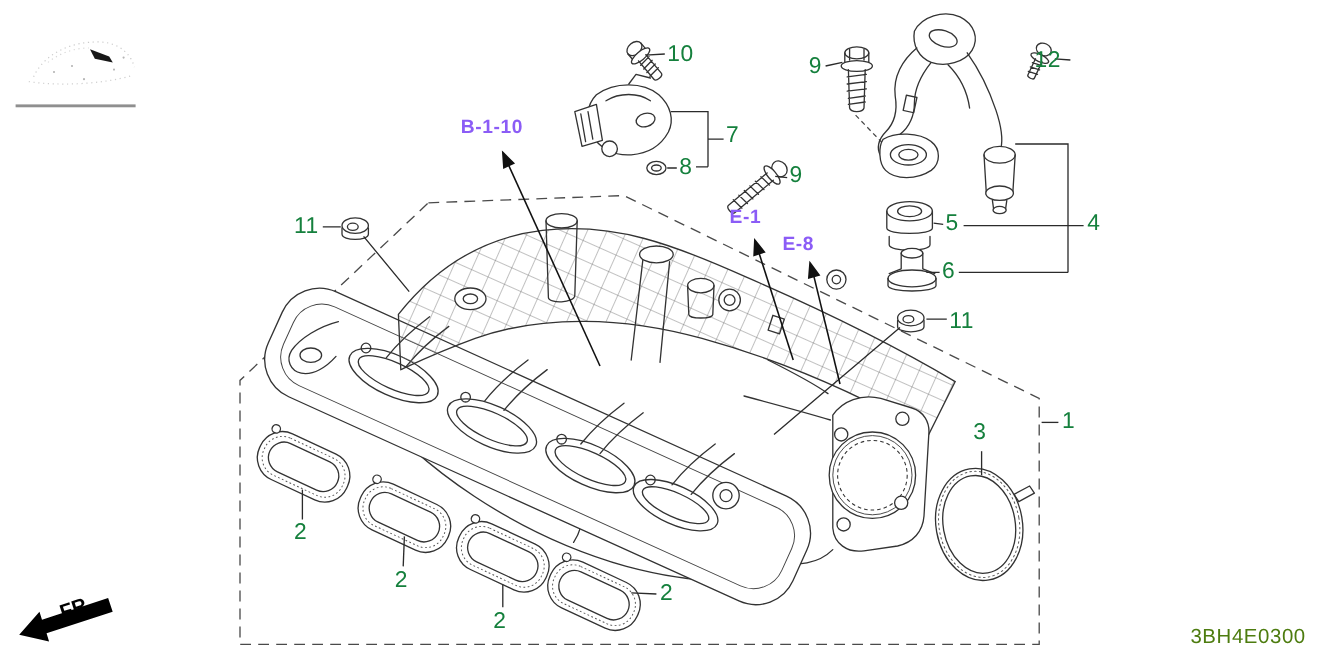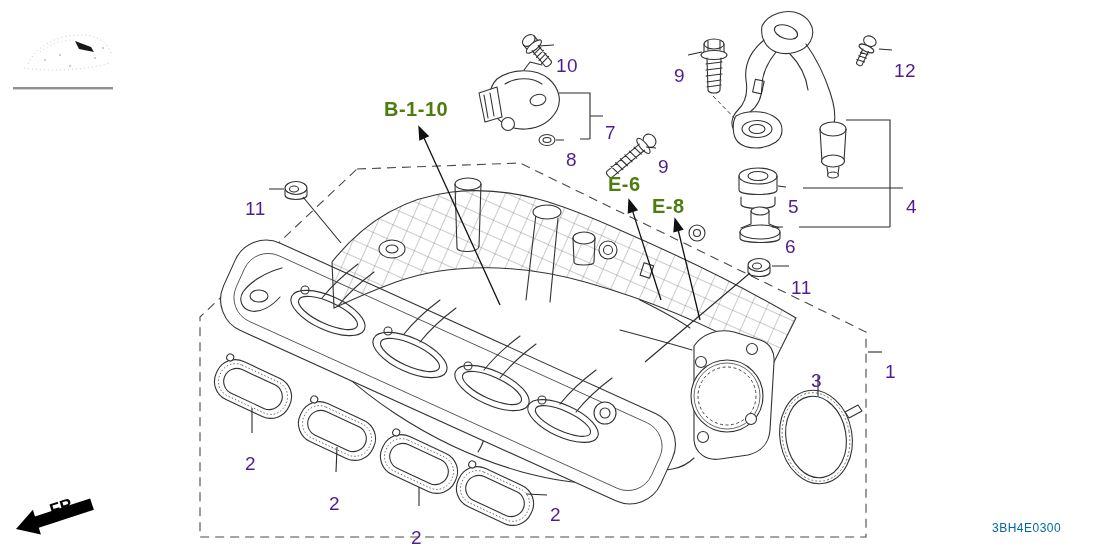--- a/index.html
+++ b/index.html
@@ -6,8 +6,8 @@
   .stage{position:relative;width:1108px;height:554px;background:#ffffff;overflow:hidden;
          font-family:"Liberation Sans",sans-serif;}
   .stage svg{position:absolute;left:0;top:0;}
-  .callout{position:absolute;font-size:19px;font-weight:400;color:#4c1d95;line-height:1;
-           letter-spacing:.5px;white-space:nowrap;margin-top:20px;}
+  .callout{position:absolute;font-size:19px;font-weight:400;color:#15803d;line-height:1;
+           letter-spacing:.5px;white-space:nowrap;}
   .ref-label{position:absolute;font-size:20px;font-weight:700;color:#4d7c0f;line-height:1;
              letter-spacing:.5px;white-space:nowrap;}
   .code{position:absolute;font-size:12px;color:#0369a1;letter-spacing:.5px;}

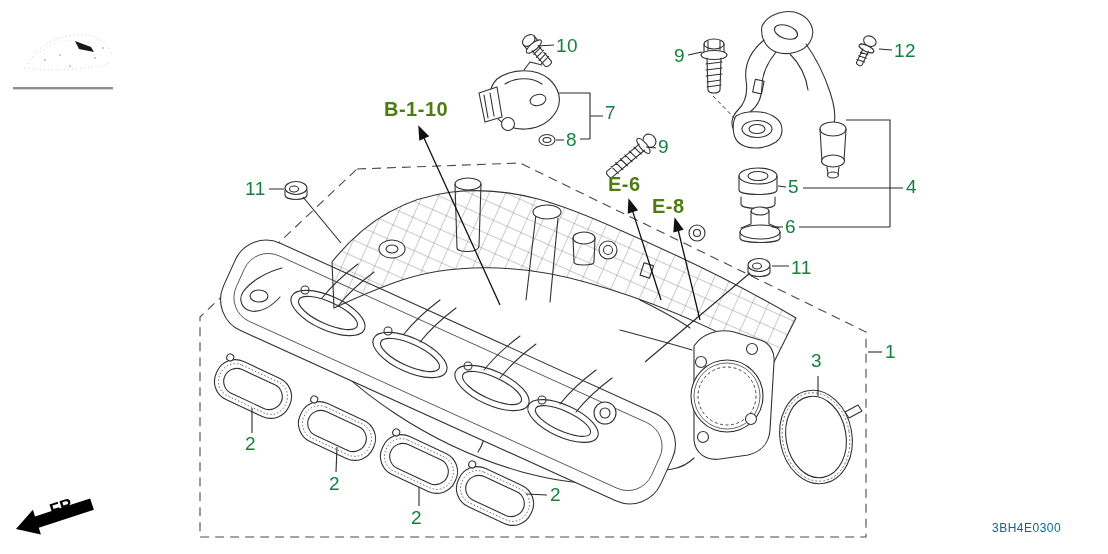--- a/index.html
+++ b/index.html
@@ -291,7 +291,7 @@
 <div class="callout" style="left:556px;top:36px">10</div>
 <div class="callout" style="left:245px;top:179px">11</div>
 <div class="callout" style="left:791px;top:258px">11</div>
-<div class="callout" style="left:894px;top:41px">12</div>
+<div class="callout" style="left:862px;top:41px">12</div>
 <div class="callout" style="left:658px;top:137px">9</div>
 
 <div class="ref-label" style="left:384px;top:99px">B-1-10</div>

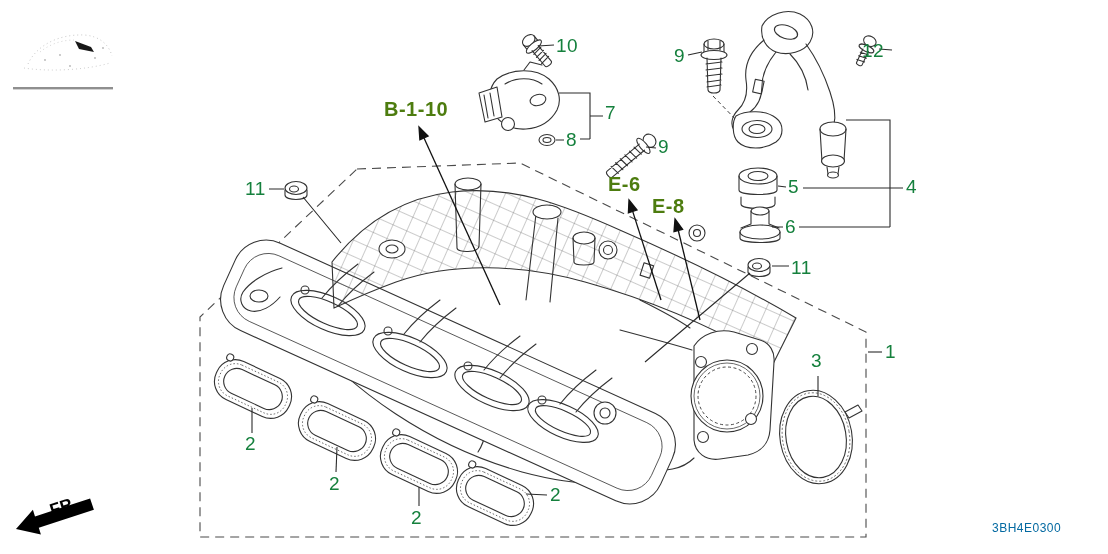--- a/index.html
+++ b/index.html
@@ -8,7 +8,7 @@
   .stage svg{position:absolute;left:0;top:0;}
   .callout{position:absolute;font-size:19px;font-weight:400;color:#15803d;line-height:1;
            letter-spacing:.5px;white-space:nowrap;}
-  .ref-label{position:absolute;font-size:20px;font-weight:700;color:#4d7c0f;line-height:1;
+  .ref-label{position:absolute;font-size:16px;font-weight:700;color:#8b5cf6;line-height:1;
              letter-spacing:.5px;white-space:nowrap;}
   .code{position:absolute;font-size:12px;color:#0369a1;letter-spacing:.5px;}
   .ln{stroke:#2b2b2b;stroke-width:1.1;fill:none;}

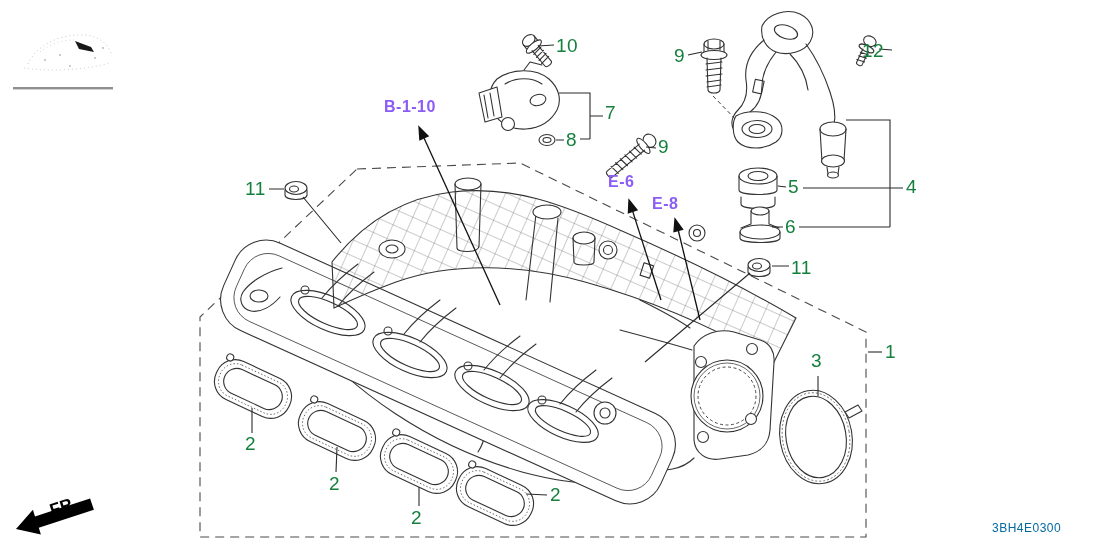--- a/index.html
+++ b/index.html
@@ -295,7 +295,7 @@
 <div class="callout" style="left:658px;top:137px">9</div>
 
 <div class="ref-label" style="left:384px;top:99px">B-1-10</div>
-<div class="ref-label" style="left:608px;top:174px">E-6</div>
+<div class="ref-label" style="left:608px;top:174px">E-1</div>
 <div class="ref-label" style="left:652px;top:196px">E-8</div>
 
 <div class="code" style="left:992px;top:521px">3BH4E0300</div>

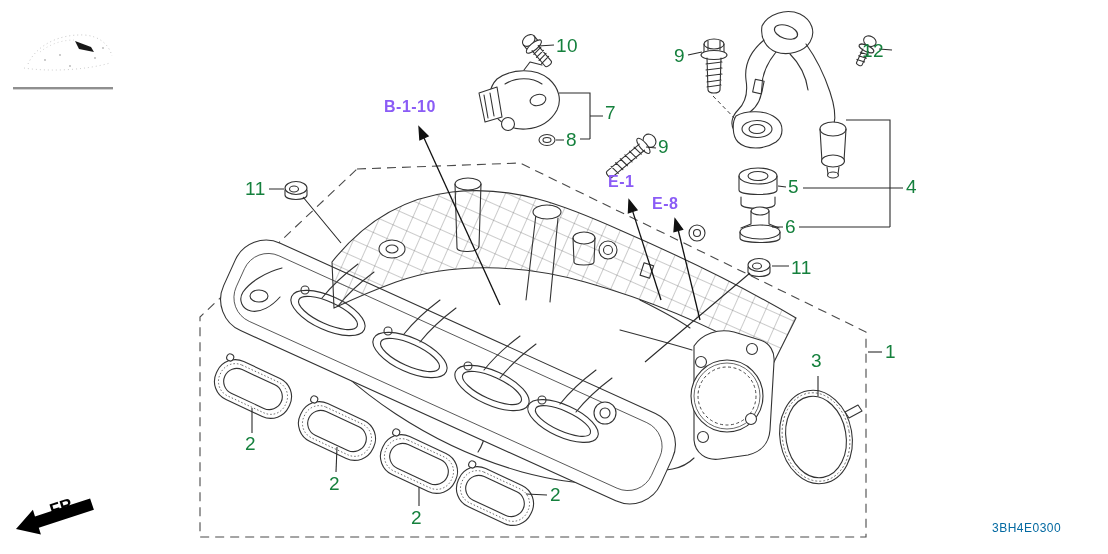--- a/index.html
+++ b/index.html
@@ -10,7 +10,7 @@
            letter-spacing:.5px;white-space:nowrap;}
   .ref-label{position:absolute;font-size:16px;font-weight:700;color:#8b5cf6;line-height:1;
              letter-spacing:.5px;white-space:nowrap;}
-  .code{position:absolute;font-size:12px;color:#0369a1;letter-spacing:.5px;}
+  .code{position:absolute;font-size:17px;color:#4d7c0f;letter-spacing:.5px;}
   .ln{stroke:#2b2b2b;stroke-width:1.1;fill:none;}
   .part{stroke:#333;stroke-width:1.1;fill:none;stroke-linecap:round;stroke-linejoin:round;}
   .partw{stroke:#333;stroke-width:1.1;fill:#fff;stroke-linejoin:round;}

